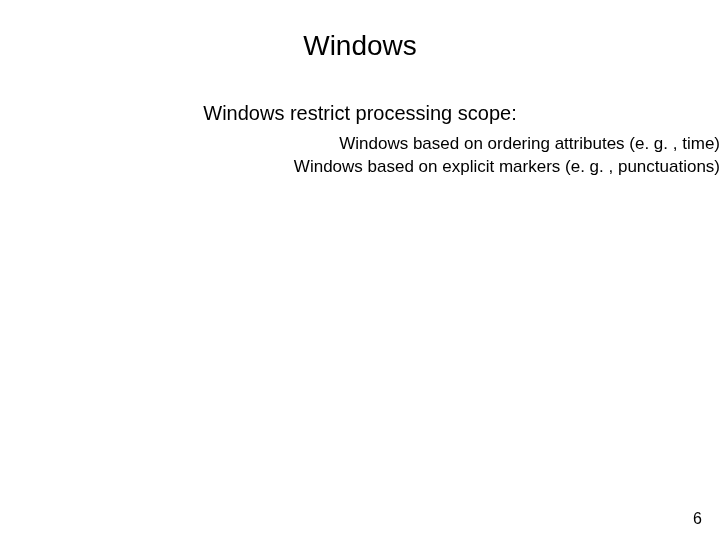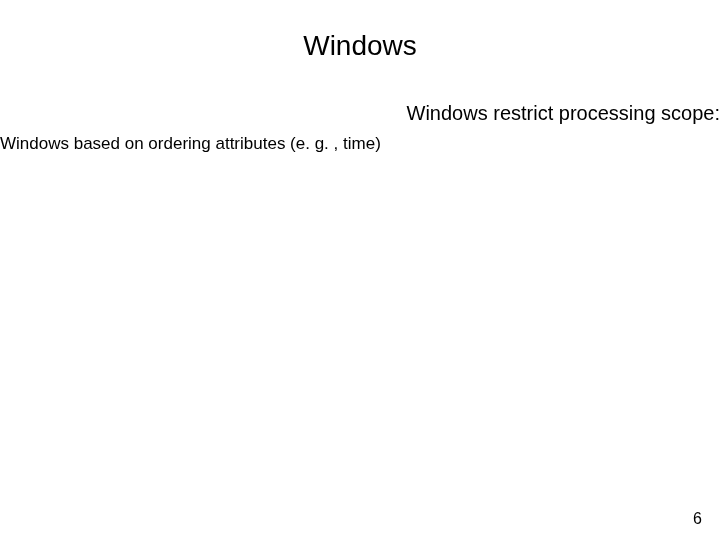--- a/index.html
+++ b/index.html
@@ -29,7 +29,7 @@
       margin-bottom: 40px;
     }
     .subtitle {
-      text-align: right;
+      text-align: center;
       font-size: 20px;
       font-weight: normal;
       color: #000;

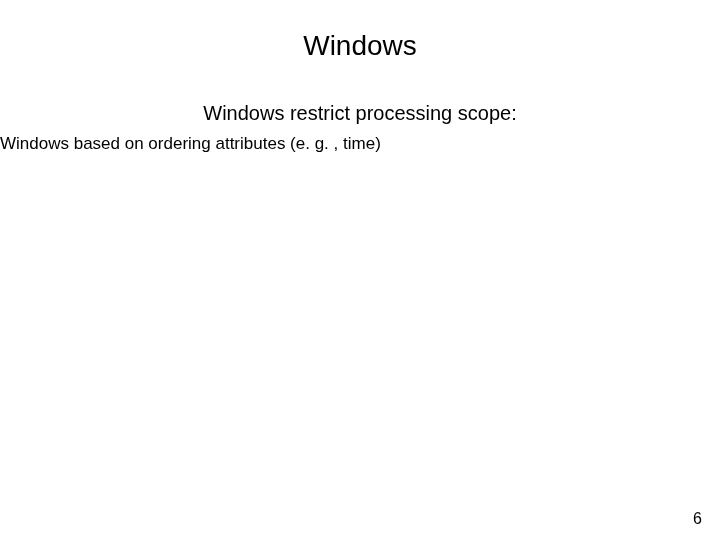--- a/index.html
+++ b/index.html
@@ -36,7 +36,7 @@
       margin-bottom: 8px;
     }
     .body-lines {
-      text-align: left;
+      text-align: right;
     }
     .body-line {
       font-size: 17px;

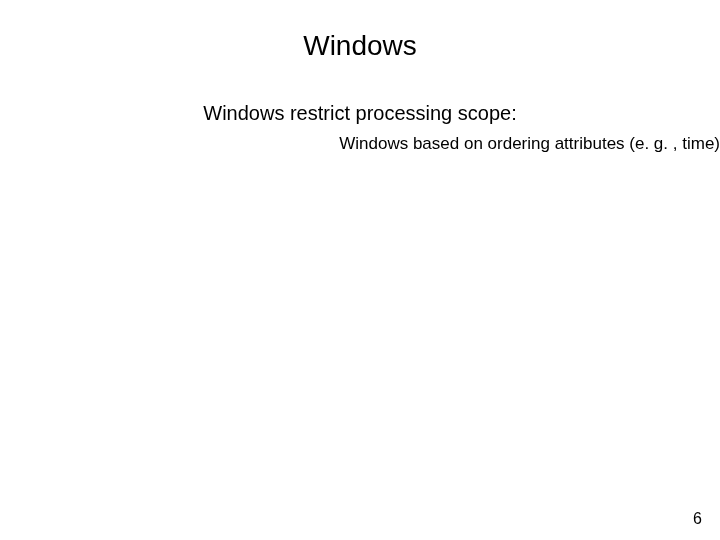--- a/index.html
+++ b/index.html
@@ -60,6 +60,7 @@
   <h2 class="subtitle">Windows restrict processing scope:</h2>
   <div class="body-lines">
     <div class="body-line">Windows based on ordering attributes (e. g. , time)</div>
+    <div class="body-line">Windows based on explicit markers (e. g. , punctuations)</div>
   </div>
   <div class="page-number">6</div>
 </div>

